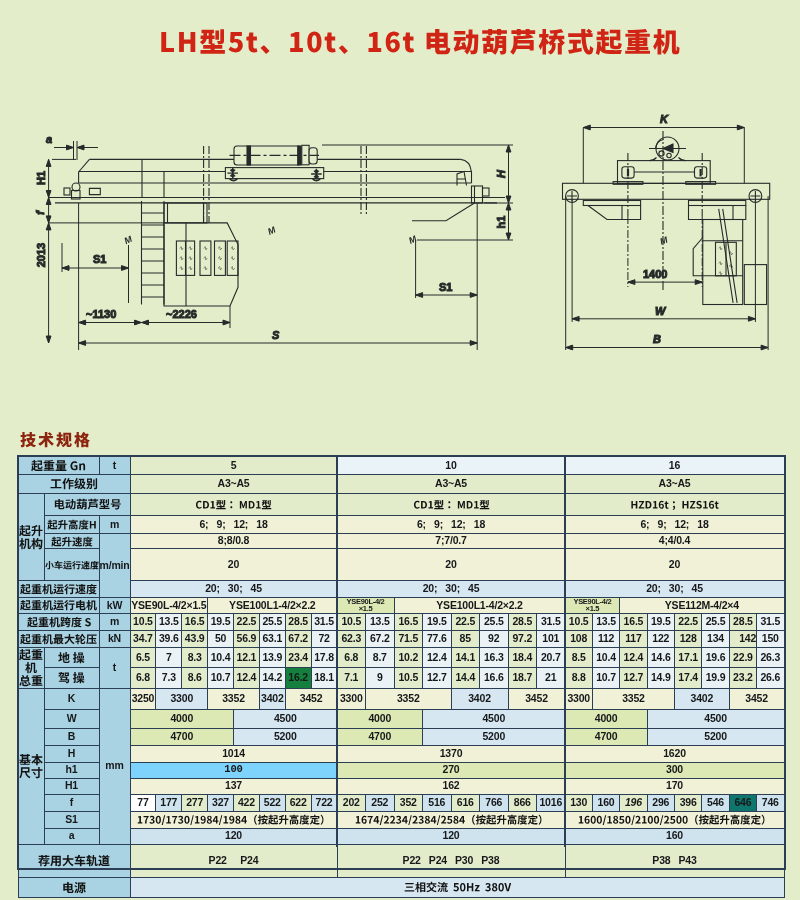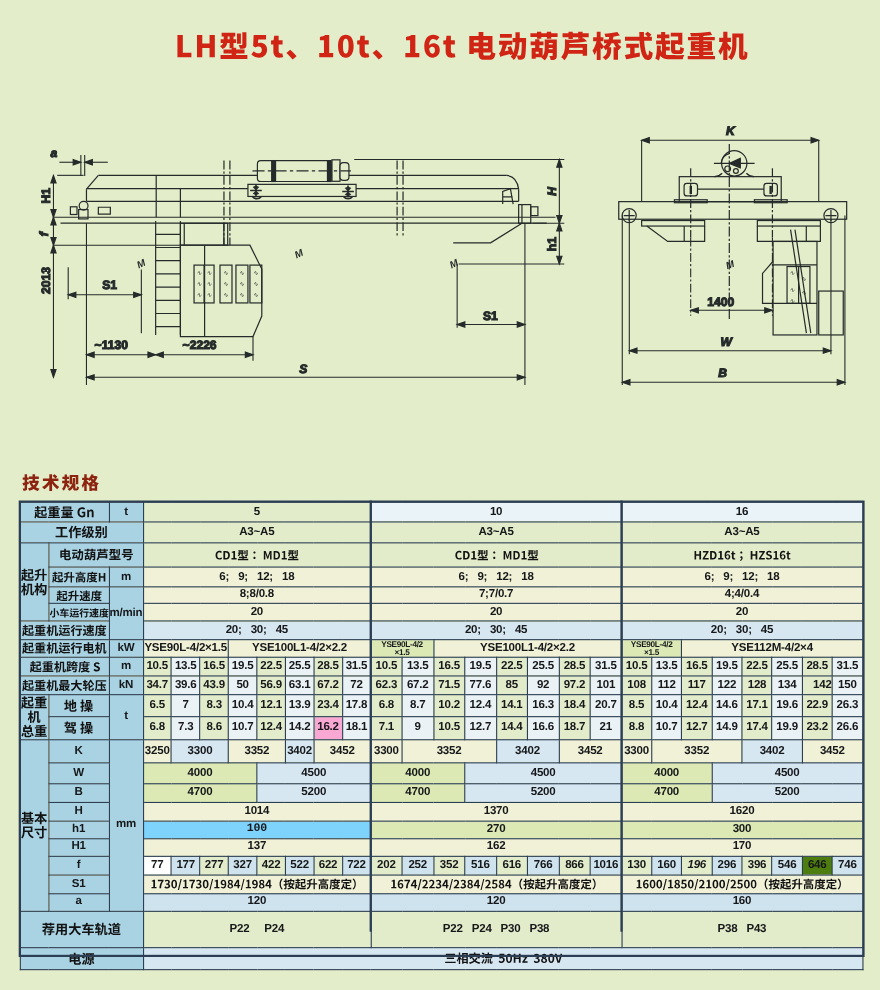--- a/index.html
+++ b/index.html
@@ -428,7 +428,7 @@
           <td colspan="8" class="n" style="background:#f0f1d6;">4;4/0.4</td>
         </tr>
 
-<tr style="height:16px">
+<tr style="height:32px">
           <td style="background:#a9d3e3;">
             <svg width="54" height="10" viewBox="0 -8.3 54 9.5" style="vertical-align:middle">
               <path d="M3.9 -7.5V-0.5C3.9 -0.4 3.9 -0.3 3.7 -0.3C3.5 -0.3 2.8 -0.3 2.2 -0.3C2.4 -0.0 2.6 0.5 2.6 0.8C3.5 0.8 4.1 0.8 4.6 0.6C5.0 0.4 5.1 0.1 5.1 -0.5V-7.5ZM6.1 -5.2C6.8 -3.8 7.5 -2.1 7.7 -1.0L8.9 -1.5C8.6 -2.6 7.9 -4.3 7.2 -5.6ZM1.6 -5.5C1.4 -4.3 0.9 -2.7 0.2 -1.8C0.5 -1.7 1.0 -1.4 1.3 -1.2C2.0 -2.2 2.5 -3.9 2.8 -5.2Z M10.5 -2.7C10.6 -2.7 11.0 -2.8 11.5 -2.8H13.4V-1.8H9.4V-0.7H13.4V0.8H14.6V-0.7H17.6V-1.8H14.6V-2.8H16.8V-3.8H14.6V-5.0H13.4V-3.8H11.6C11.9 -4.3 12.2 -4.8 12.6 -5.3H17.4V-6.4H13.1C13.3 -6.7 13.4 -7.1 13.6 -7.4L12.3 -7.7C12.2 -7.3 12.0 -6.8 11.8 -6.4H9.6V-5.3H11.3C11.1 -4.9 10.9 -4.6 10.8 -4.5C10.5 -4.1 10.3 -3.8 10.1 -3.8C10.2 -3.4 10.4 -2.9 10.5 -2.7Z M18.8 -6.9C19.3 -6.6 19.9 -6.1 20.2 -5.8L20.9 -6.5C20.6 -6.9 20.0 -7.3 19.5 -7.6ZM18.4 -5.1C18.9 -4.8 19.6 -4.4 19.9 -4.0L20.6 -4.8C20.3 -5.1 19.6 -5.5 19.1 -5.8ZM21.5 -7.2V-6.2H26.1V-7.2ZM20.5 -3.6H18.4V-2.6H19.4V-1.2C19.0 -0.9 18.6 -0.6 18.2 -0.4L18.7 0.7C19.2 0.3 19.6 -0.0 20.0 -0.4C20.6 0.3 21.3 0.6 22.4 0.6C23.5 0.7 25.4 0.7 26.4 0.6C26.5 0.3 26.7 -0.2 26.8 -0.5C25.6 -0.4 23.5 -0.3 22.5 -0.4C21.5 -0.4 20.8 -0.7 20.5 -1.3ZM24.3 -3.5C24.5 -3.2 24.8 -2.8 25.0 -2.4L22.8 -2.2C23.1 -2.8 23.4 -3.5 23.7 -4.2H26.7V-5.2H20.9V-4.2H22.5C22.3 -3.5 22.0 -2.7 21.8 -2.1L21.0 -2.1L21.1 -1.0L25.5 -1.5C25.6 -1.2 25.7 -1.0 25.7 -0.8L26.7 -1.3C26.5 -2.1 25.8 -3.1 25.1 -4.0Z M31.0 -7.1V-6.1H35.4V-7.1ZM29.3 -7.6C28.9 -7.0 28.0 -6.2 27.2 -5.7C27.4 -5.5 27.7 -5.1 27.8 -4.8C28.7 -5.4 29.7 -6.4 30.3 -7.2ZM30.6 -4.6V-3.6H33.3V-0.5C33.3 -0.3 33.2 -0.3 33.1 -0.3C32.9 -0.3 32.3 -0.3 31.8 -0.3C31.9 0.0 32.1 0.5 32.1 0.8C32.9 0.8 33.5 0.8 33.9 0.6C34.3 0.4 34.4 0.1 34.4 -0.4V-3.6H35.6V-4.6ZM29.6 -5.7C29.0 -4.7 28.1 -3.6 27.1 -3.0C27.4 -2.8 27.7 -2.3 27.9 -2.0C28.1 -2.2 28.4 -2.5 28.6 -2.7V0.8H29.7V-3.9C30.1 -4.4 30.4 -4.8 30.7 -5.3Z M36.4 -6.8C36.9 -6.4 37.6 -5.8 37.9 -5.4L38.7 -6.1C38.4 -6.5 37.7 -7.1 37.2 -7.4ZM38.5 -4.1H36.4V-3.1H37.4V-1.2C37.0 -0.9 36.6 -0.6 36.2 -0.4L36.7 0.7C37.2 0.3 37.6 -0.0 38.0 -0.4C38.6 0.3 39.3 0.6 40.5 0.6C41.5 0.7 43.4 0.7 44.4 0.6C44.5 0.3 44.7 -0.2 44.8 -0.5C43.6 -0.4 41.5 -0.4 40.5 -0.4C39.5 -0.4 38.9 -0.7 38.5 -1.3ZM40.2 -4.6H41.1V-3.9H40.2ZM42.2 -4.6H43.2V-3.9H42.2ZM41.1 -7.6V-6.9H38.9V-6.0H41.1V-5.5H39.2V-3.1H40.6C40.1 -2.5 39.4 -1.9 38.6 -1.6C38.9 -1.4 39.2 -1.0 39.3 -0.8C40.0 -1.1 40.6 -1.7 41.1 -2.3V-0.6H42.2V-2.2C42.7 -1.7 43.3 -1.1 43.9 -0.8C44.1 -1.1 44.4 -1.5 44.7 -1.7C43.9 -2.0 43.1 -2.5 42.5 -3.1H44.2V-5.5H42.2V-6.0H44.5V-6.9H42.2V-7.6Z M48.5 -5.7V-5.1H47.3V-4.3H48.5V-2.9H52.2V-4.3H53.5V-5.1H52.2V-5.7H51.1V-5.1H49.5V-5.7ZM51.1 -4.3V-3.7H49.5V-4.3ZM51.5 -1.6C51.2 -1.3 50.8 -1.1 50.4 -0.9C50.0 -1.1 49.6 -1.4 49.3 -1.6ZM47.3 -2.5V-1.6H48.7L48.2 -1.5C48.5 -1.1 48.9 -0.8 49.3 -0.5C48.6 -0.3 47.8 -0.2 46.9 -0.1C47.1 0.1 47.3 0.6 47.4 0.8C48.5 0.7 49.5 0.5 50.3 0.1C51.1 0.5 52.1 0.7 53.1 0.8C53.2 0.6 53.5 0.1 53.7 -0.1C52.9 -0.2 52.2 -0.3 51.5 -0.5C52.2 -0.9 52.7 -1.5 53.1 -2.2L52.4 -2.5L52.2 -2.5ZM46.0 -6.8V-4.3C46.0 -3.0 45.9 -1.1 45.2 0.2C45.4 0.3 45.9 0.6 46.1 0.8C46.9 -0.6 47.0 -2.8 47.0 -4.3V-5.9H53.6V-6.8H50.3V-7.6H49.2V-6.8Z" fill="#131313"></path>

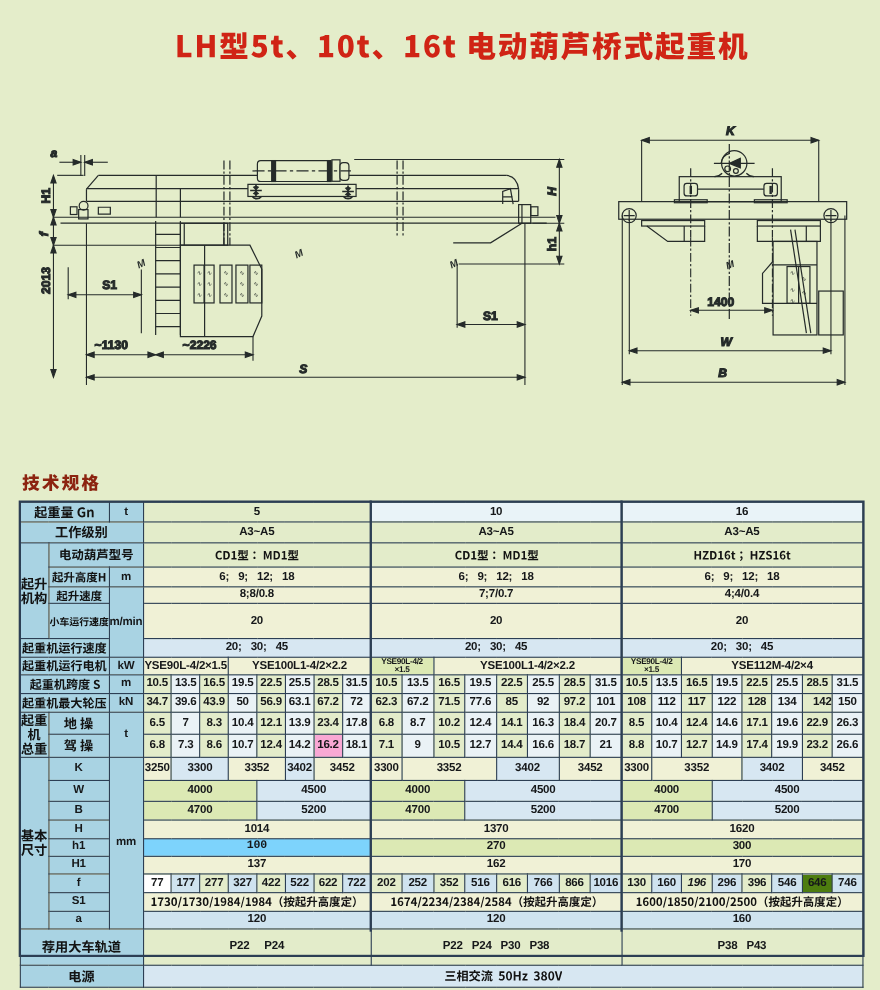--- a/index.html
+++ b/index.html
@@ -591,7 +591,7 @@
           <td class="n" style="background:#eaf2f6;">10.7</td>
           <td class="n" style="background:#e3ecca;">12.4</td>
           <td class="n" style="background:#eaf2f6;">14.2</td>
-          <td class="n" style="background:#f9a8d4;">16.2</td>
+          <td class="n" style="background:#15803d;">16.2</td>
           <td class="n" style="background:#eaf2f6;">18.1</td>
           <td class="n" style="background:#e3ecca;">7.1</td>
           <td class="n" style="background:#eaf2f6;">9</td>

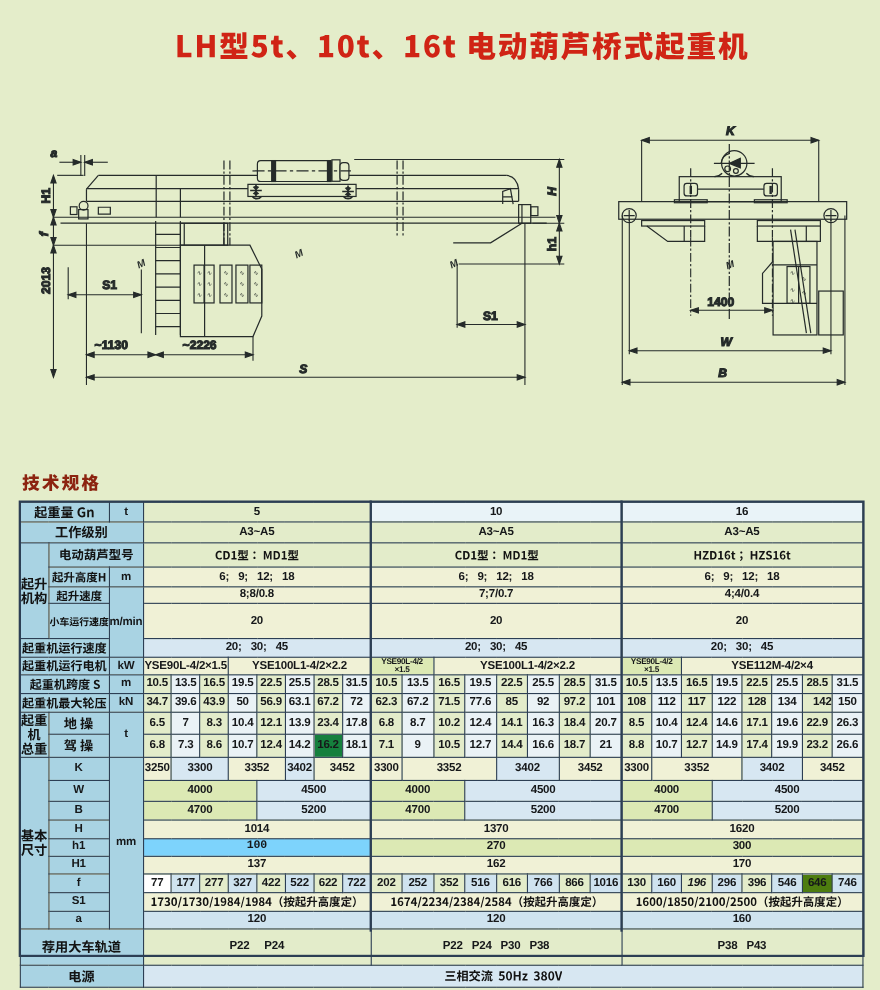--- a/index.html
+++ b/index.html
@@ -702,7 +702,7 @@
           <td class="n" style="background:#cfe3ef;">296</td>
           <td class="n" style="background:#e3ecca;">396</td>
           <td class="n" style="background:#cfe3ef;">546</td>
-          <td class="n" style="background:#4d7c0f;">646</td>
+          <td class="n" style="background:#0f766e;">646</td>
           <td class="n" style="background:#cfe3ef;">746</td>
         </tr>
 

